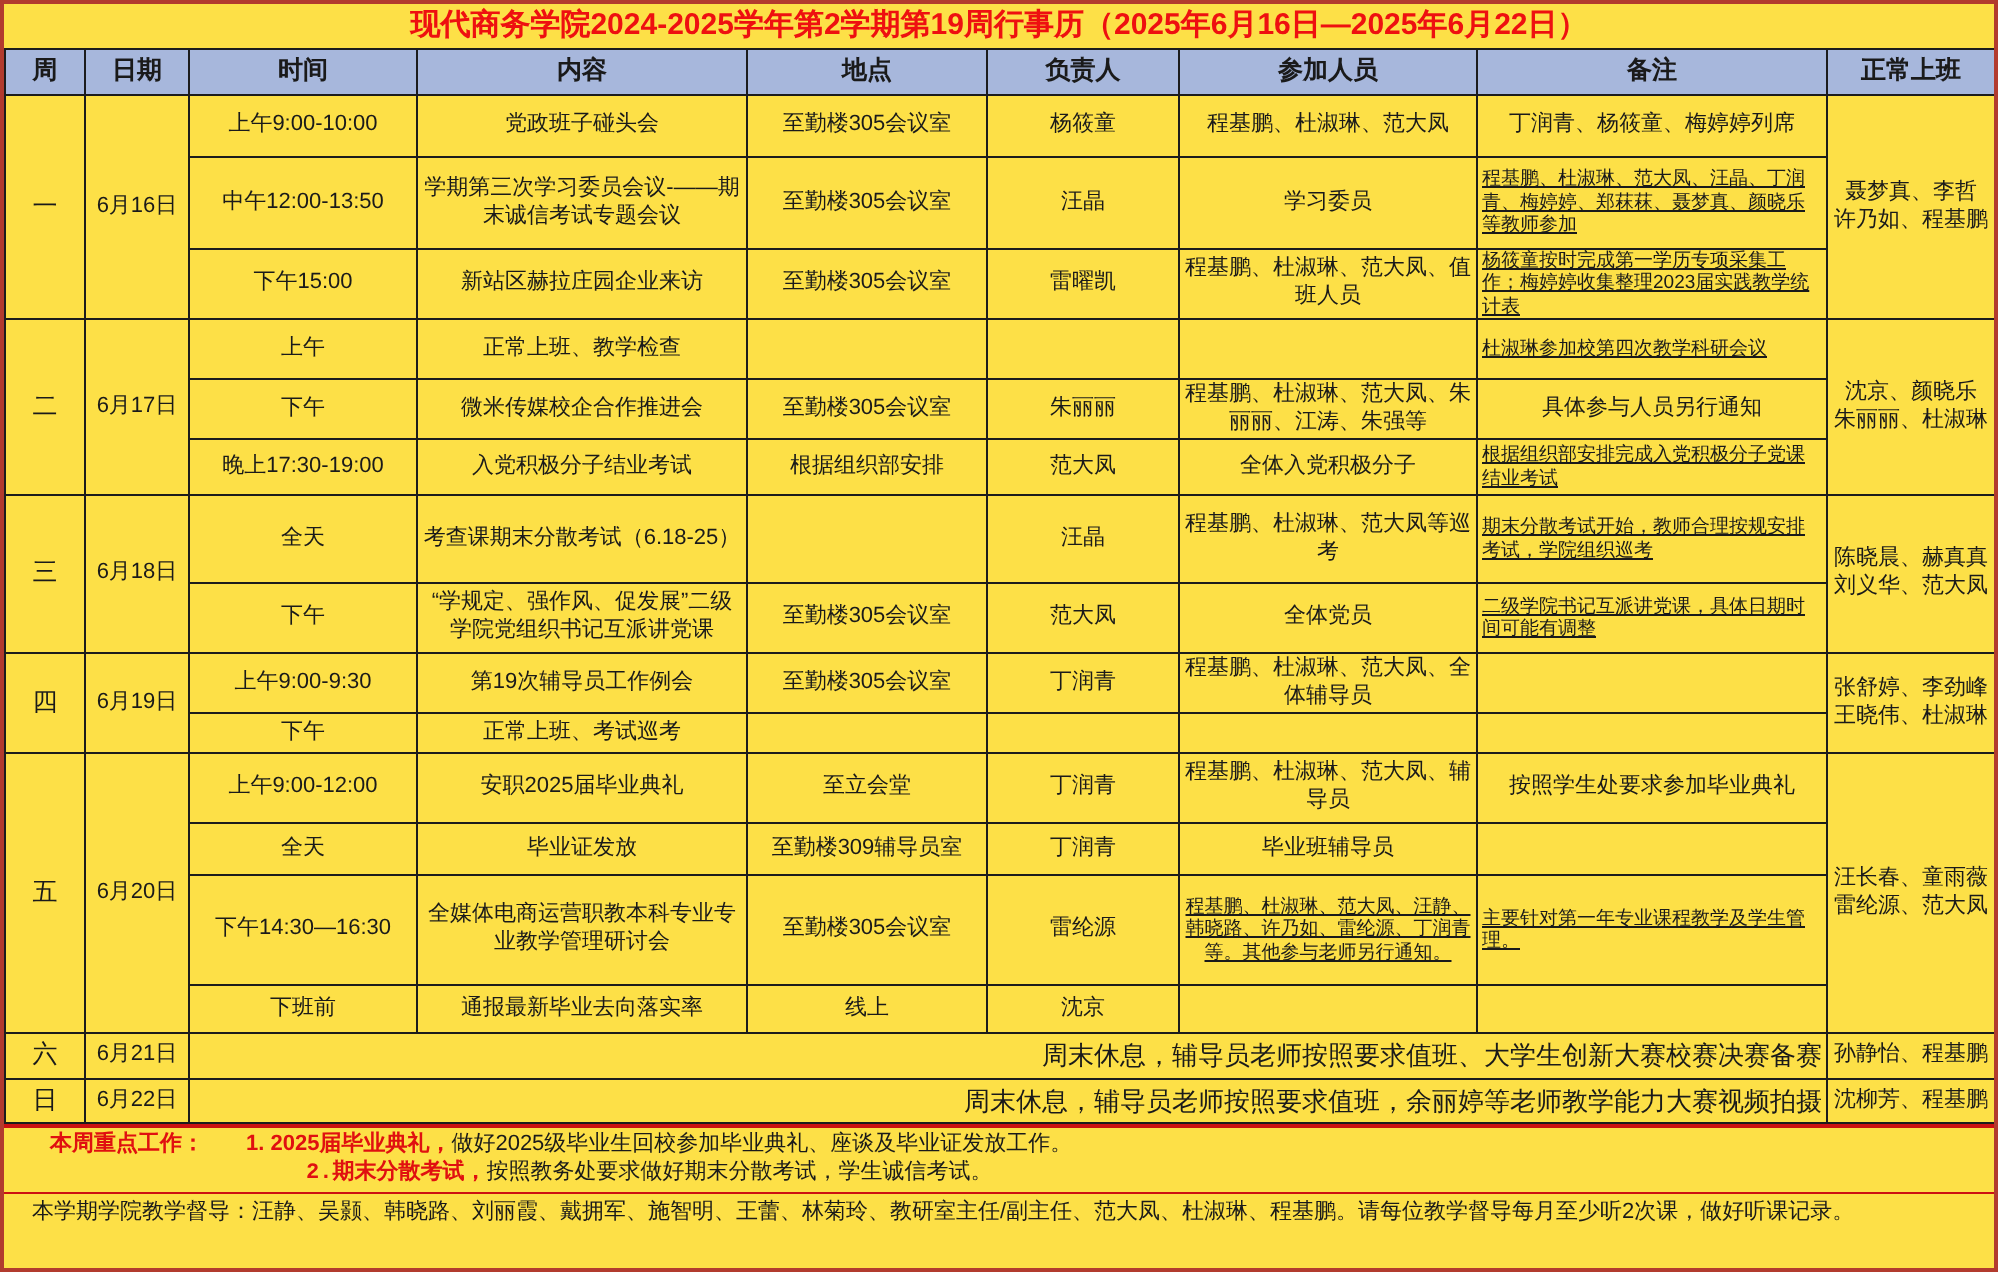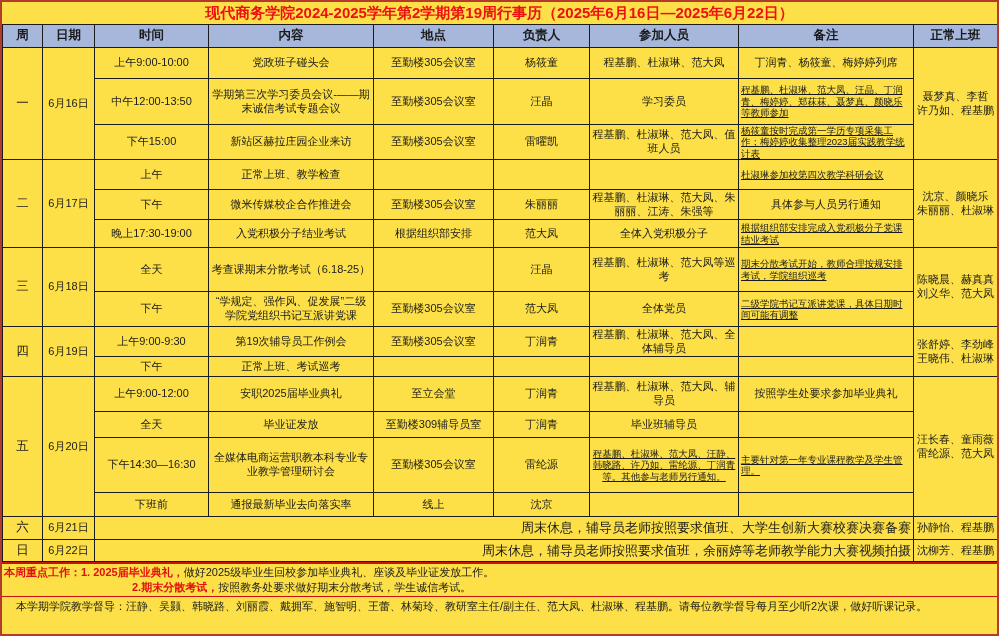--- a/index.html
+++ b/index.html
@@ -31,7 +31,7 @@
   .note-block:last-child{border-bottom:none;}
   .note-line{line-height:15px;white-space:nowrap;}
   .note-line.indent{padding-left:128px;}
-  .red{color:#e01010;font-weight:bold;}
+  .red{color:#e01010;font-weight:bold;margin-left:21px;}
   .note-extra{line-height:15px;padding:1px 0 1px 30px;white-space:nowrap;}
   .note-sup{line-height:15px;padding:1px 0 1px 12px;white-space:nowrap;}
 </style>

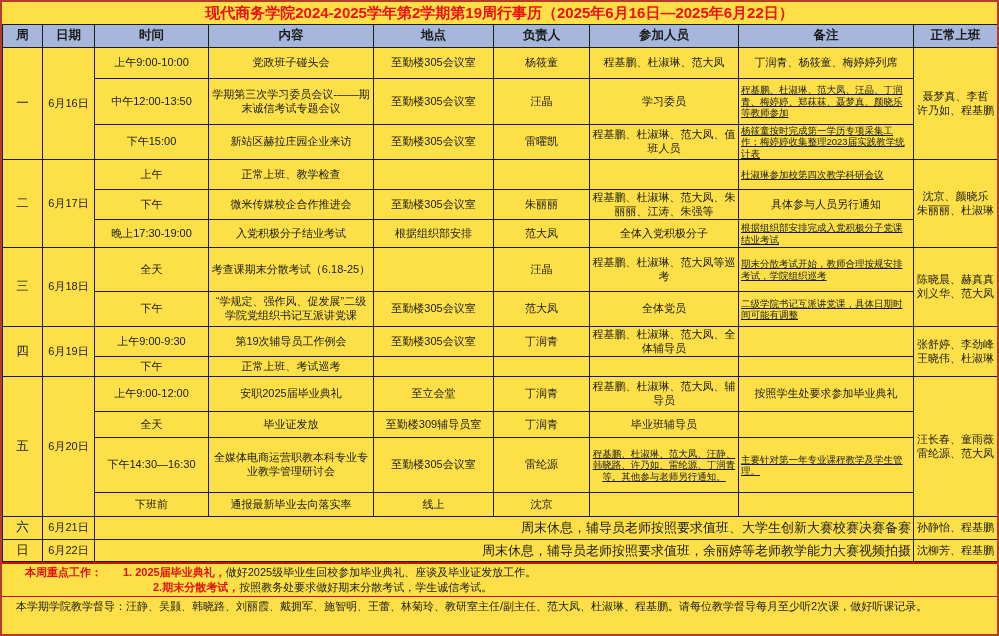--- a/index.html
+++ b/index.html
@@ -30,7 +30,7 @@
   .note-block{border-bottom:1px solid #cc1111;padding:1px 2px;}
   .note-block:last-child{border-bottom:none;}
   .note-line{line-height:15px;white-space:nowrap;}
-  .note-line.indent{padding-left:128px;}
+  .note-line.indent{padding-left:128px;font-family:Liberation Mono, monospace;}
   .red{color:#e01010;font-weight:bold;margin-left:21px;}
   .note-extra{line-height:15px;padding:1px 0 1px 30px;white-space:nowrap;}
   .note-sup{line-height:15px;padding:1px 0 1px 12px;white-space:nowrap;}

